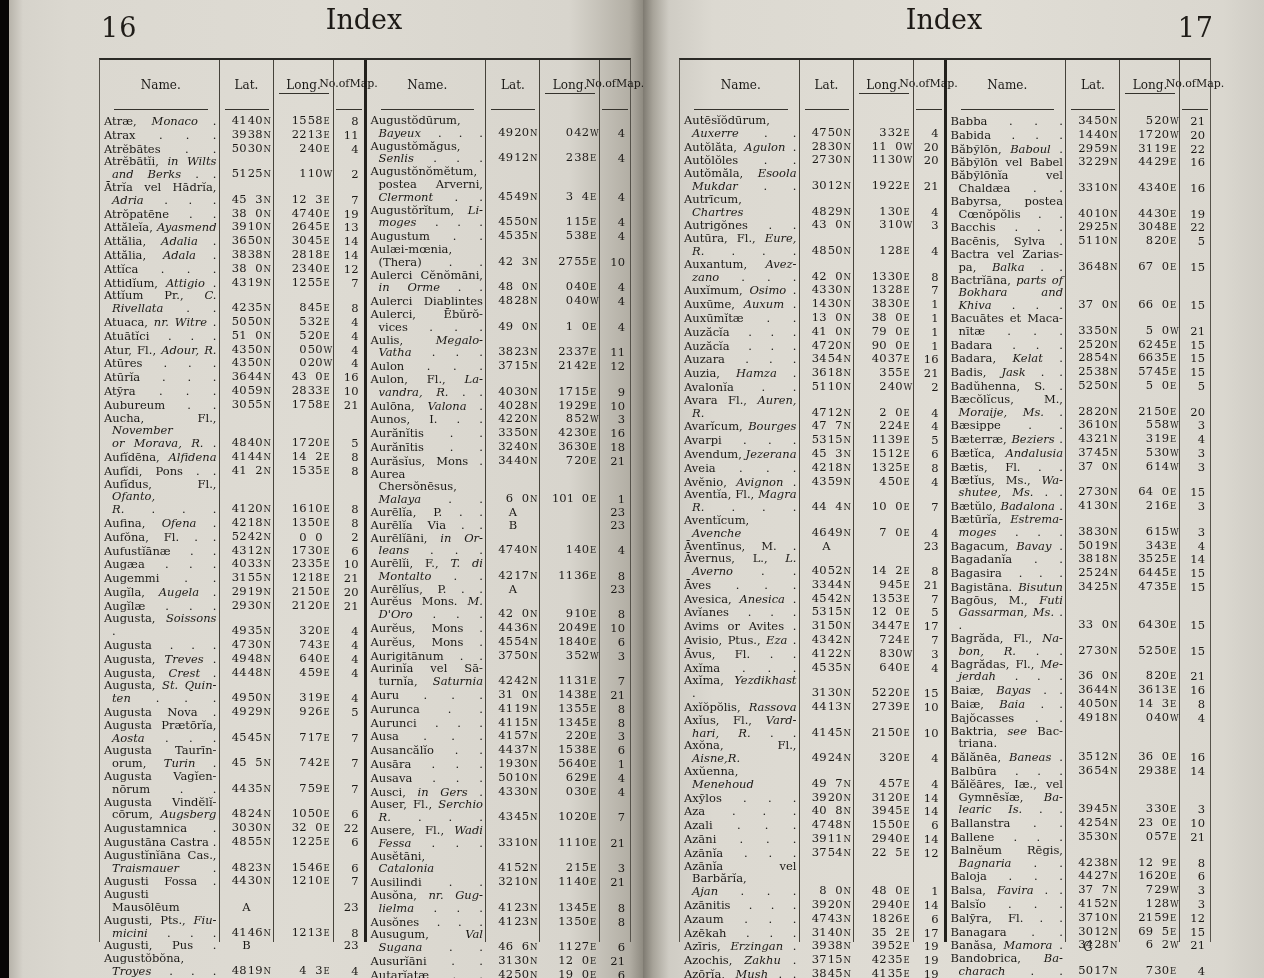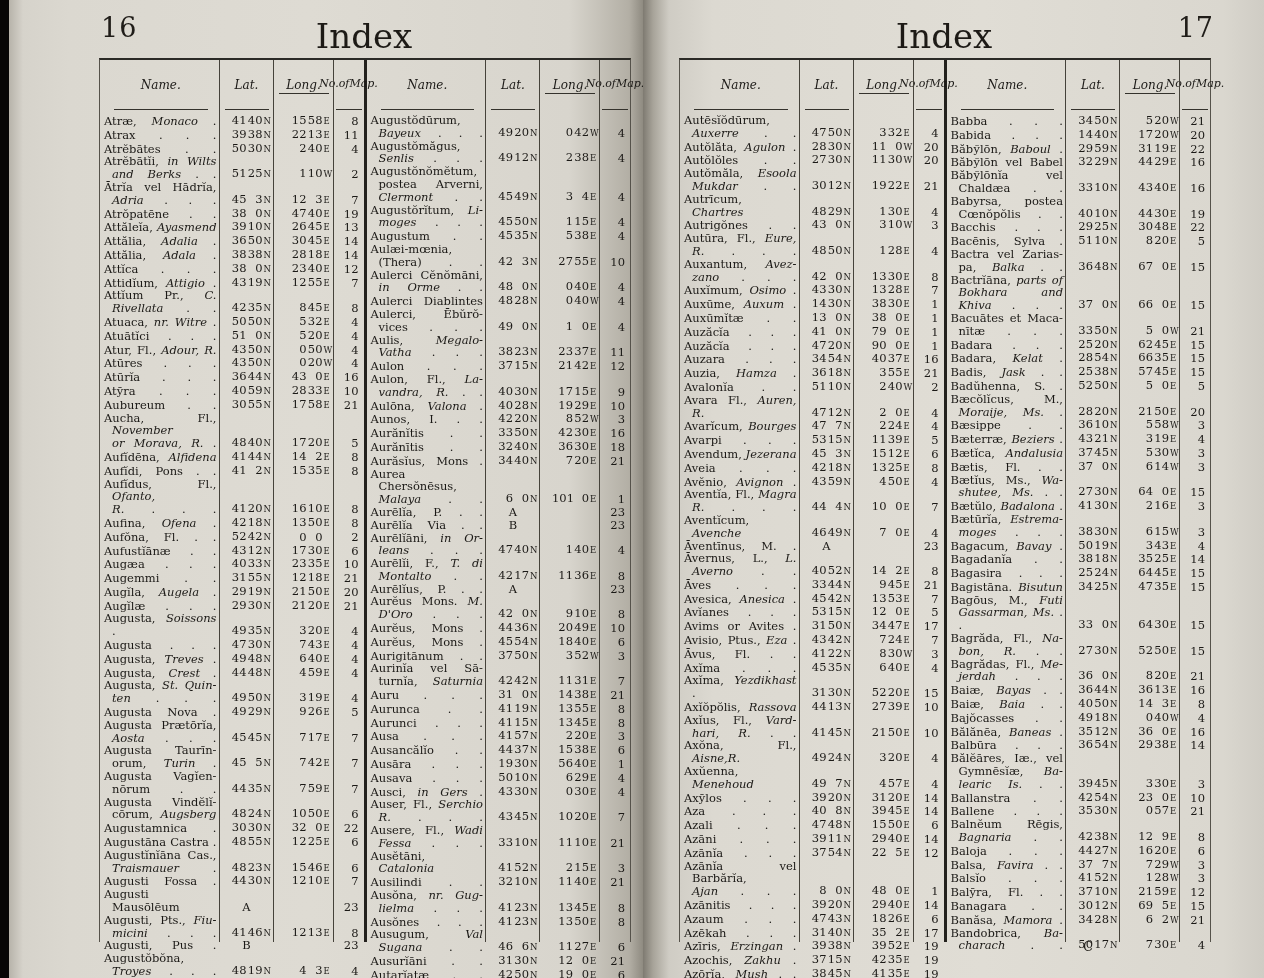--- a/index.html
+++ b/index.html
@@ -12,7 +12,7 @@
   .page-right{left:643px;width:621px;
      background:linear-gradient(90deg,#7e7a71 0,#a7a399 10px,#cfccc4 26px,#dcd9d1 70px,#e0ddd5 340px,#dad7cf 580px,#cfccc4 621px);}
   .pagenum{position:absolute;top:12px;font-size:27px;letter-spacing:1px;color:#201d19;}
-  .running-title{position:absolute;top:16px;font-size:34px;text-align:center;color:#1d1a16;}
+  .running-title{position:absolute;top:4px;font-size:27px;text-align:center;color:#1d1a16;}
   .table-wrap{position:absolute;top:58px;bottom:36px;width:530px;display:flex;
       border-top:2px solid #2b2a26;border-left:1px solid #55524a;border-right:1px solid #55524a;}
   .col-group{flex:1;position:relative;}

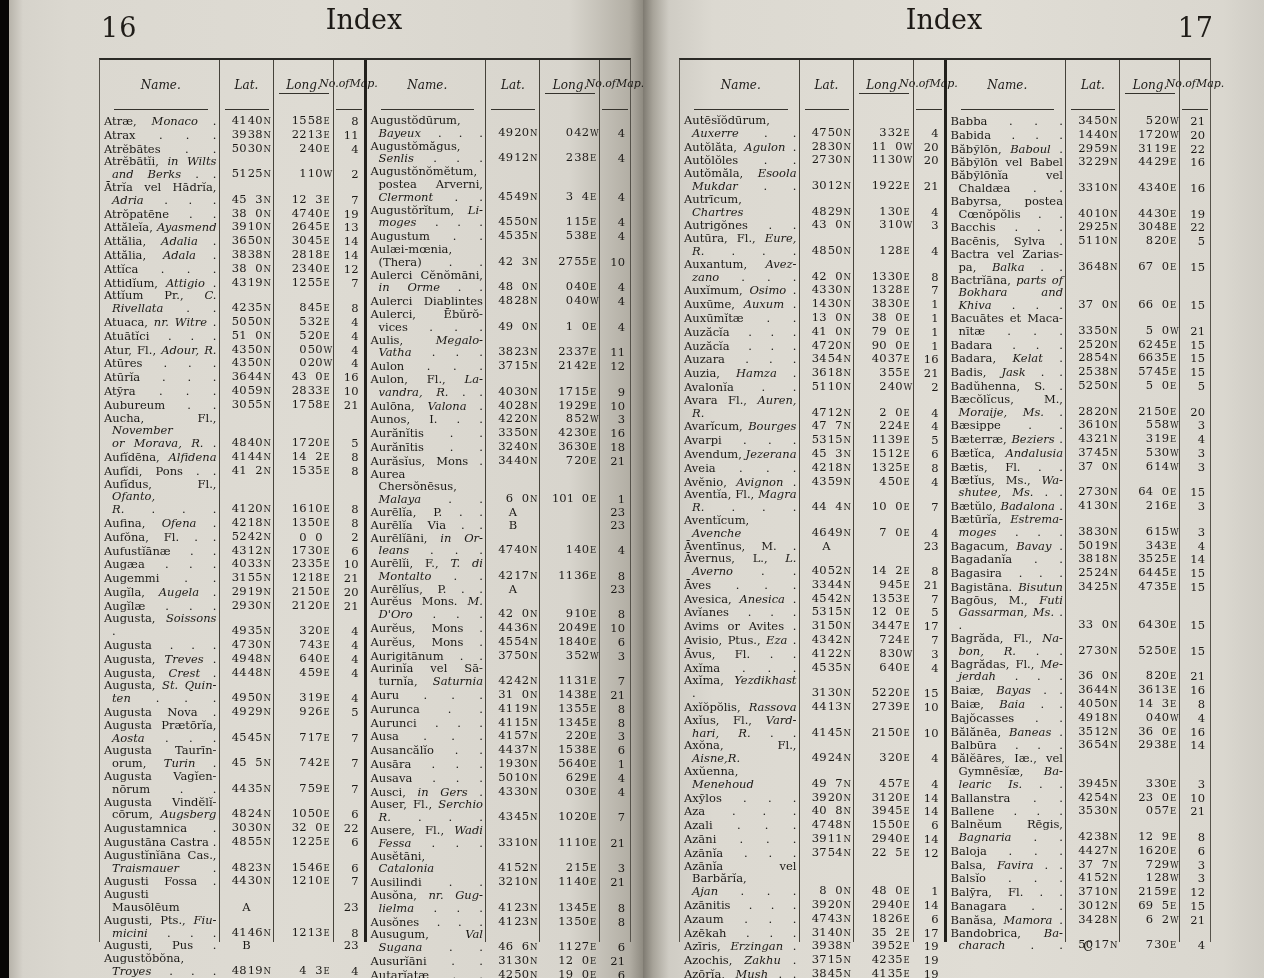--- a/index.html
+++ b/index.html
@@ -20,7 +20,7 @@
   .vrule{position:absolute;top:0;bottom:0;width:1px;background:#45423a;}
   .vr-lat{right:144px;} .vr-lon{right:90px;} .vr-map{right:30px;}
   .col-head{display:flex;height:50px;align-items:stretch;font-size:12px;}
-  .hc{display:flex;align-items:center;justify-content:center;border-bottom:1px solid #34322c;font-style:italic;}
+  .hc{display:flex;align-items:center;justify-content:center;border-bottom:1px solid #34322c;}
   .hc-name{flex:1;margin:0 12px 0 14px;}
   .hc-lat{width:44px;margin:0 5px;} .hc-lon{width:50px;margin:16px 5px;}
   .hc-map{width:26px;margin:0 2px;font-size:11px;line-height:1.1;text-align:center;}

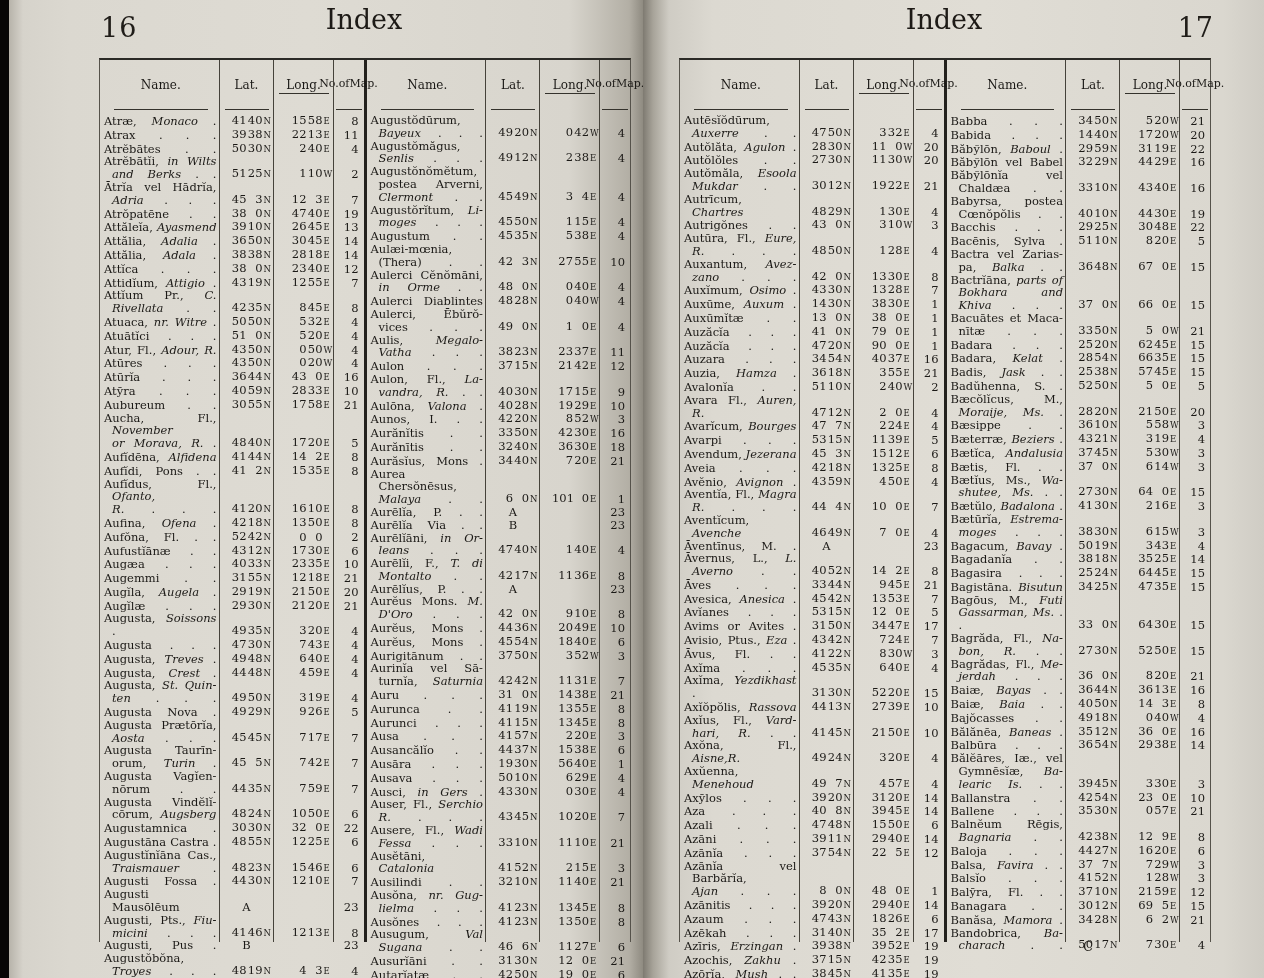--- a/index.html
+++ b/index.html
@@ -2613,6 +2613,13 @@
               <div class="c-map">4</div>
             </div>
             <div class="row">
+              <div class="c-name">Baktria, <i>see</i> Bac-
+triana.</div>
+              <div class="c-lat"></div>
+              <div class="c-lon"></div>
+              <div class="c-map"></div>
+            </div>
+            <div class="row">
               <div class="c-name">Bălănēa, <i>Baneas</i> .</div>
               <div class="c-lat">
                 <span class="deg">35</span>

